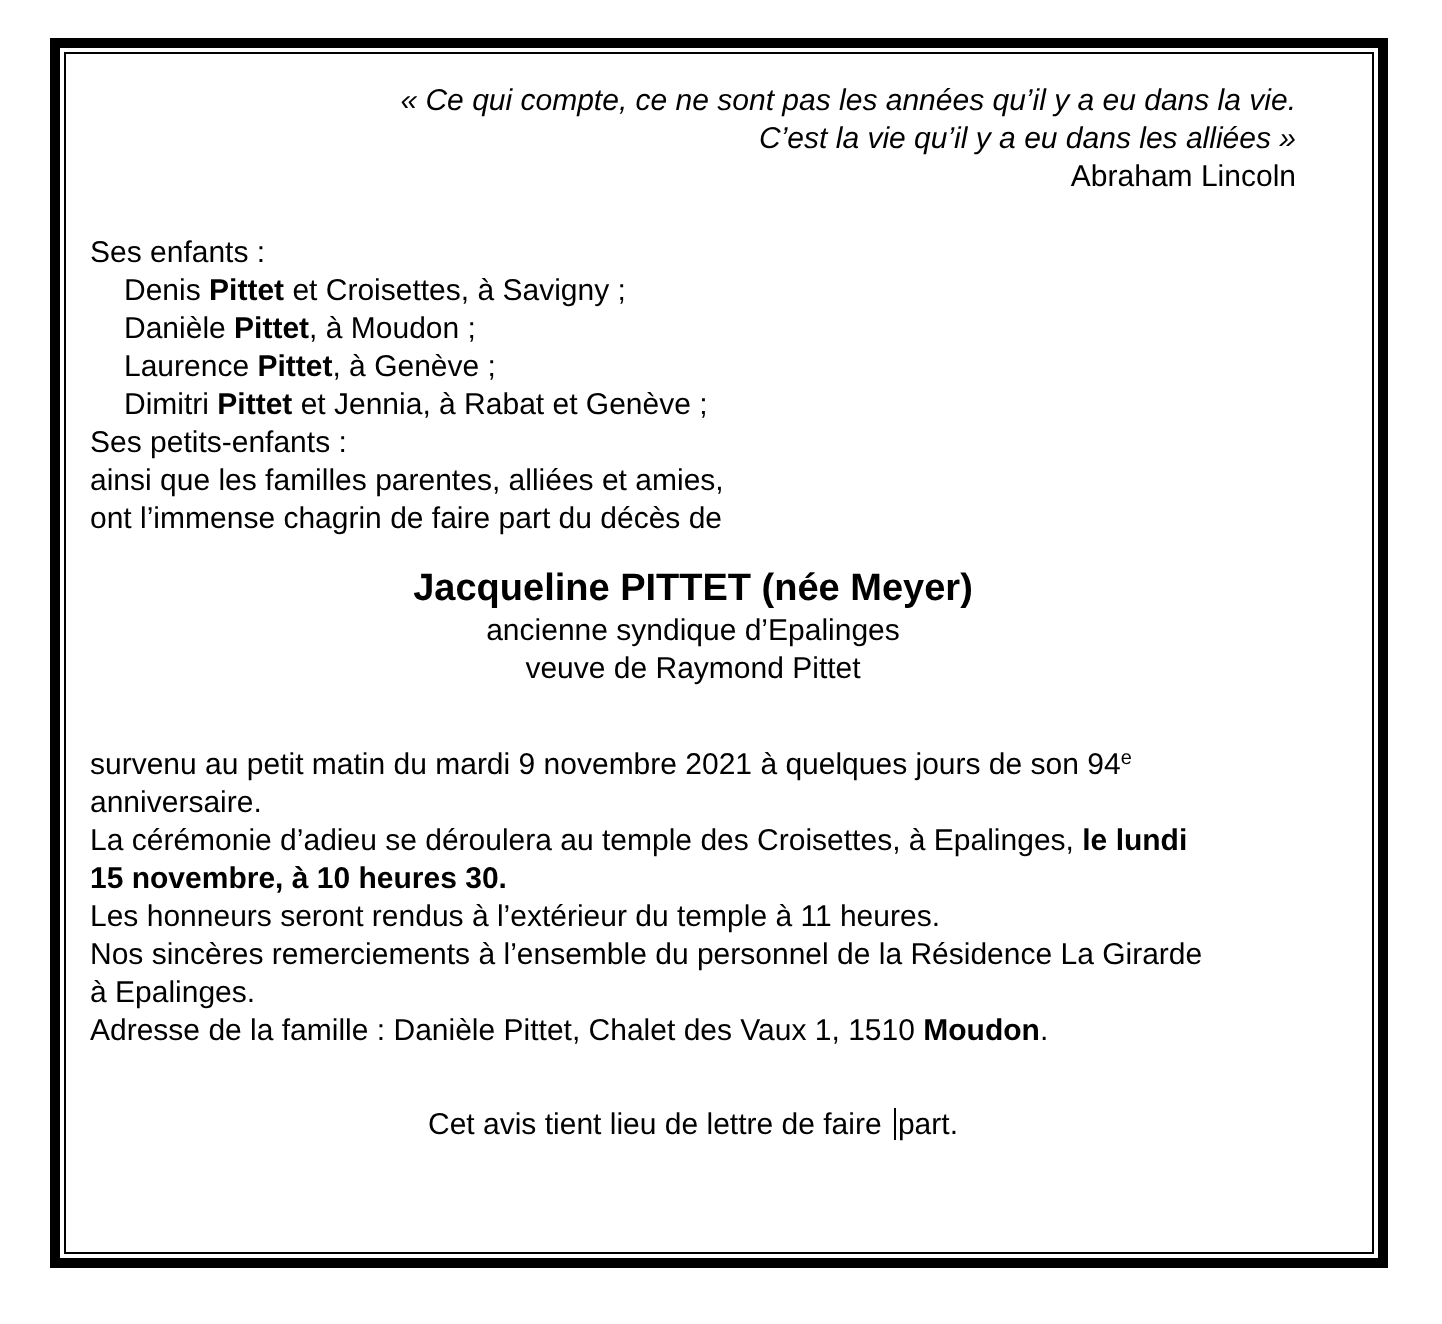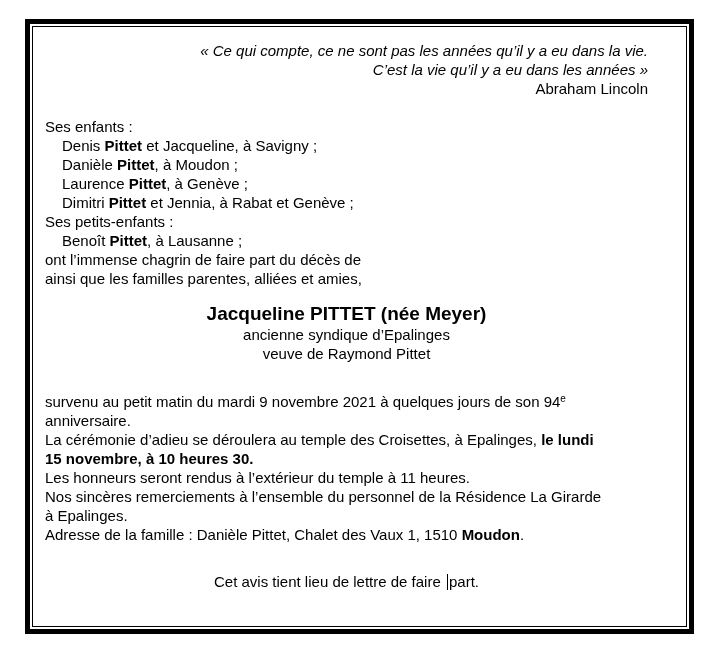--- a/index.html
+++ b/index.html
@@ -60,7 +60,7 @@
 
         <div class="quote-block">
           <div class="line">« Ce qui compte, ce ne sont pas les années qu’il y a eu dans la vie.</div>
-          <div class="line">C’est la vie qu’il y a eu dans les années »</div>
+          <div class="line">C’est la vie qu’il y a eu dans les alliées »</div>
         </div>
         <div class="quote-attribution line">Abraham Lincoln</div>
 

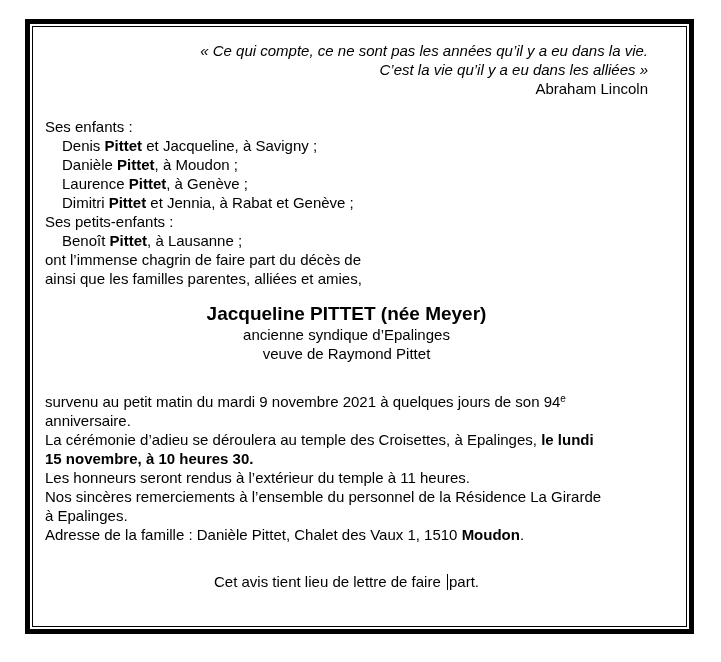--- a/index.html
+++ b/index.html
@@ -66,7 +66,7 @@
 
         <div class="family-block">
             <div class="line"><span>Ses enfants :</span></div>
-            <div class="line indent"><span>Denis </span><span class="b">Pittet</span><span> et Jacqueline, à Savigny ;</span></div>
+            <div class="line indent"><span>Denis </span><span class="b">Pittet</span><span> et Croisettes, à Savigny ;</span></div>
             <div class="line indent"><span>Danièle </span><span class="b">Pittet</span><span>, à Moudon ;</span></div>
             <div class="line indent"><span>Laurence </span><span class="b">Pittet</span><span>, à Genève ;</span></div>
             <div class="line indent"><span>Dimitri </span><span class="b">Pittet</span><span> et Jennia, à Rabat et Genève ;</span></div>

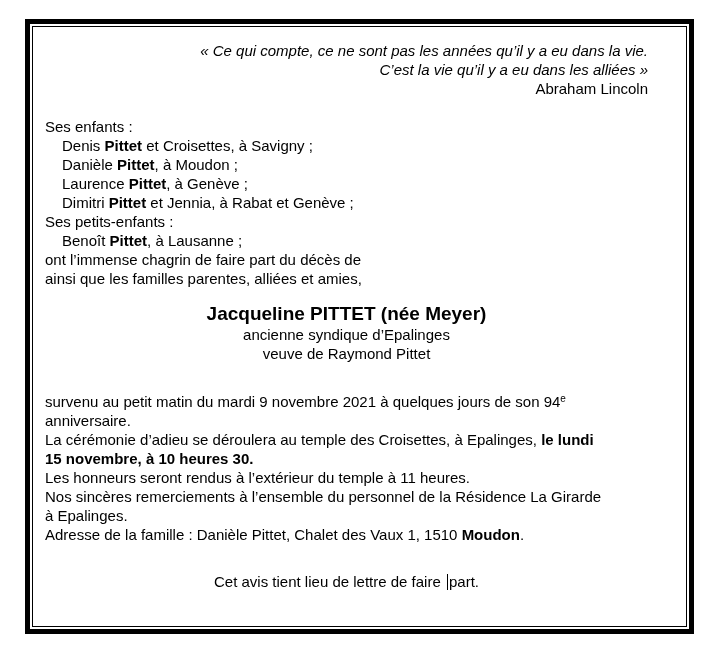--- a/index.html
+++ b/index.html
@@ -71,7 +71,6 @@
             <div class="line indent"><span>Laurence </span><span class="b">Pittet</span><span>, à Genève ;</span></div>
             <div class="line indent"><span>Dimitri </span><span class="b">Pittet</span><span> et Jennia, à Rabat et Genève ;</span></div>
             <div class="line"><span>Ses petits-enfants :</span></div>
-            <div class="line indent"><span>Benoît </span><span class="b">Pittet</span><span>, à Lausanne ;</span></div>
             <div class="line"><span>ont l’immense chagrin de faire part du décès de</span></div>
             <div class="line"><span>ainsi que les familles parentes, alliées et amies,</span></div>
           </div>

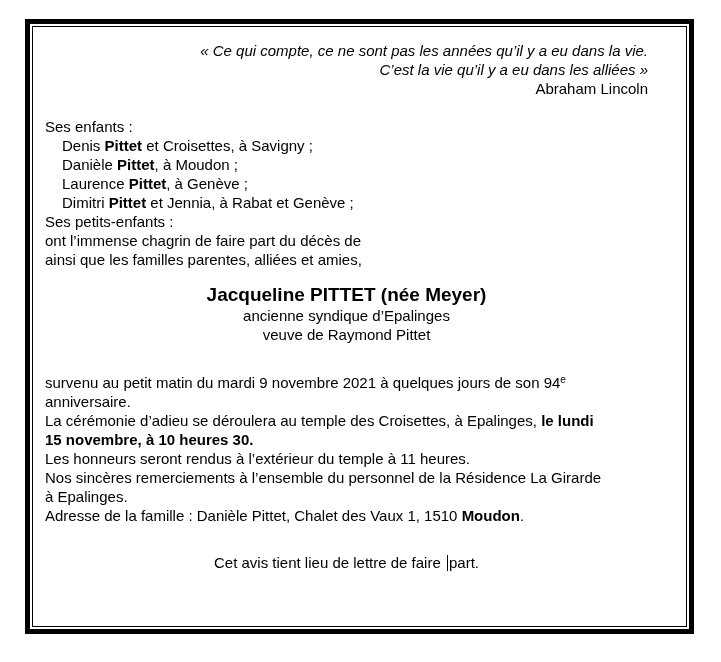--- a/index.html
+++ b/index.html
@@ -71,8 +71,8 @@
             <div class="line indent"><span>Laurence </span><span class="b">Pittet</span><span>, à Genève ;</span></div>
             <div class="line indent"><span>Dimitri </span><span class="b">Pittet</span><span> et Jennia, à Rabat et Genève ;</span></div>
             <div class="line"><span>Ses petits-enfants :</span></div>
+            <div class="line"><span>ainsi que les familles parentes, alliées et amies,</span></div>
             <div class="line"><span>ont l’immense chagrin de faire part du décès de</span></div>
-            <div class="line"><span>ainsi que les familles parentes, alliées et amies,</span></div>
           </div>
 
         <div class="name-block">

